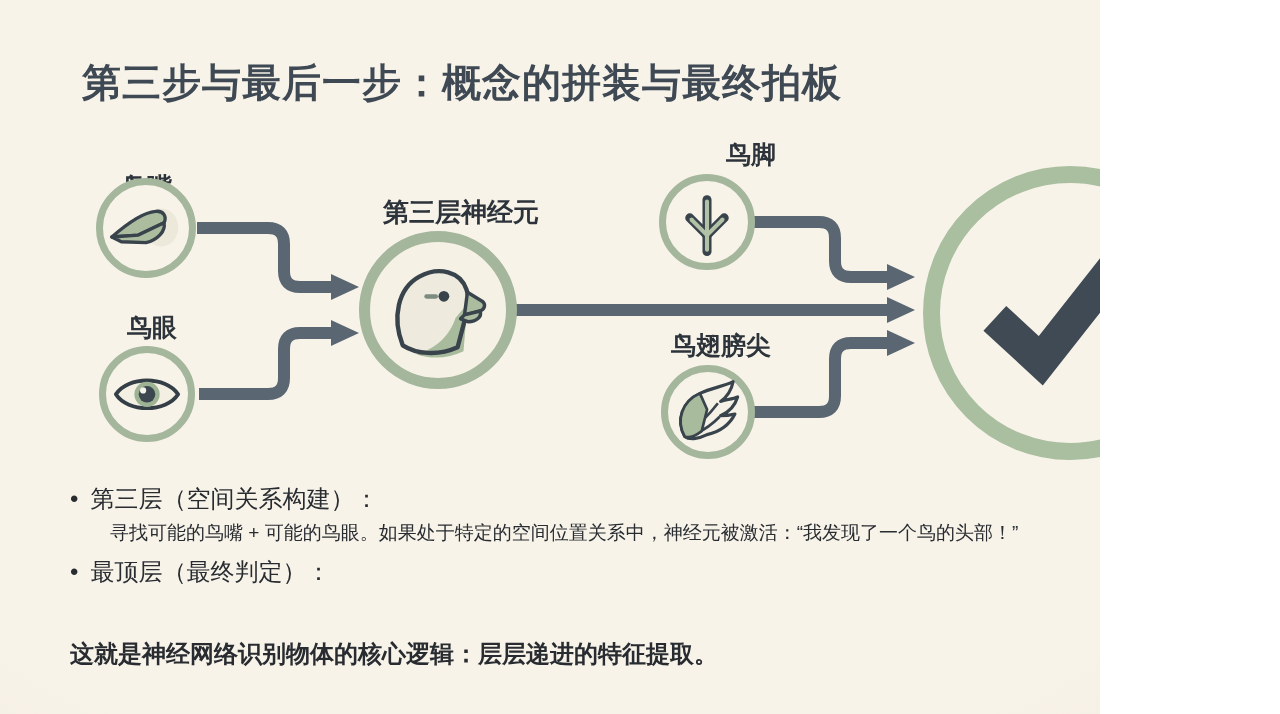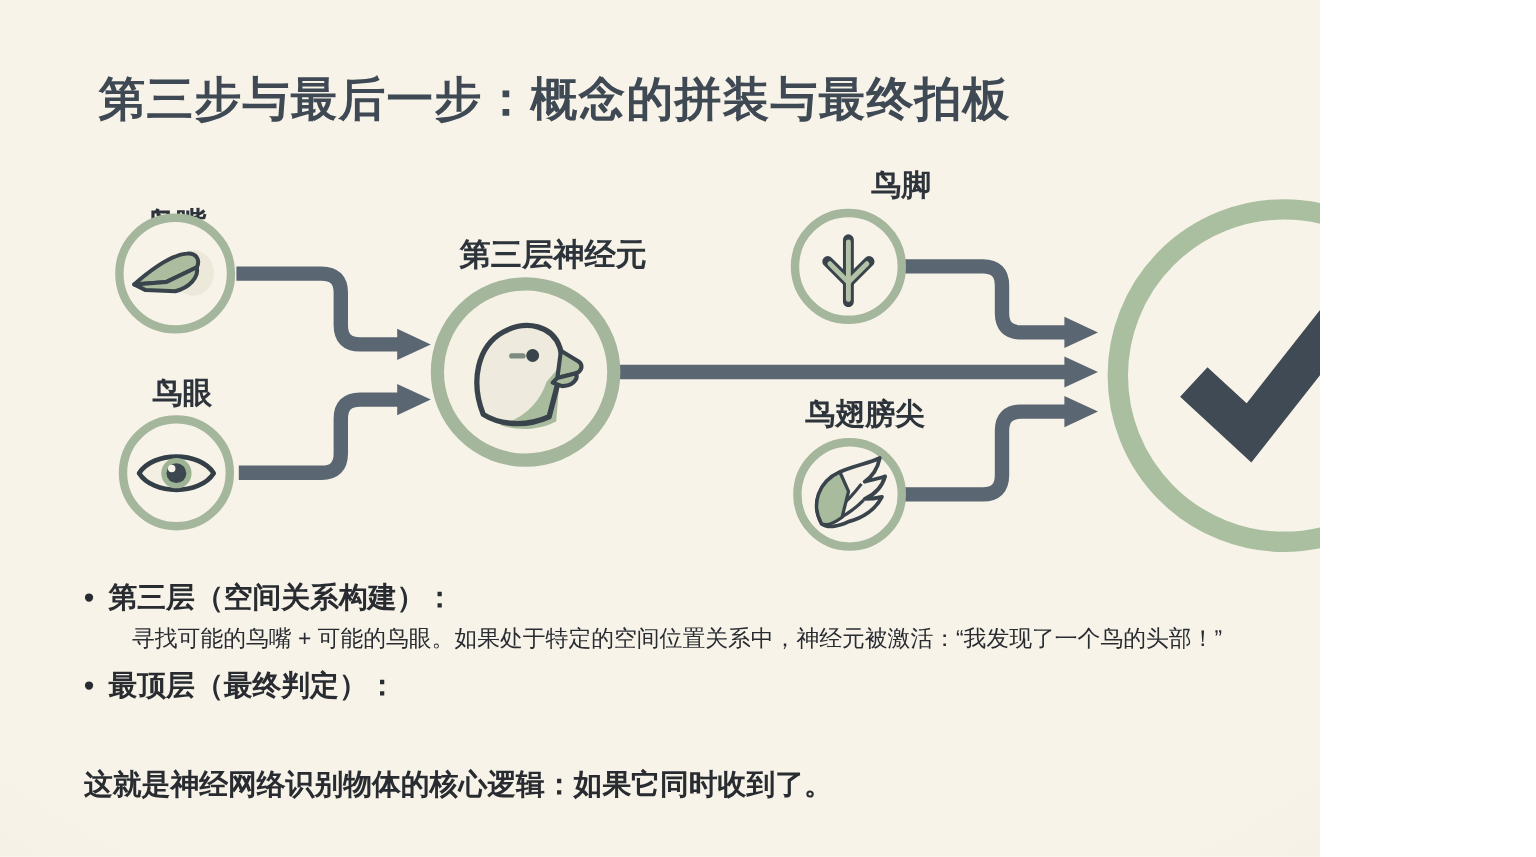--- a/index.html
+++ b/index.html
@@ -38,7 +38,7 @@
 
   .notes { position:absolute; left:70px; top:482px; width:1190px; color:#282c31; }
   .note-heading {
-    font-size:24px; font-weight:700; line-height:34px; white-space:nowrap;
+    font-size:24px; font-weight:400; line-height:34px; white-space:nowrap;
   }
   .note-heading::before { content:"•"; margin-right:12px; font-size:24px; }
   .note-body {

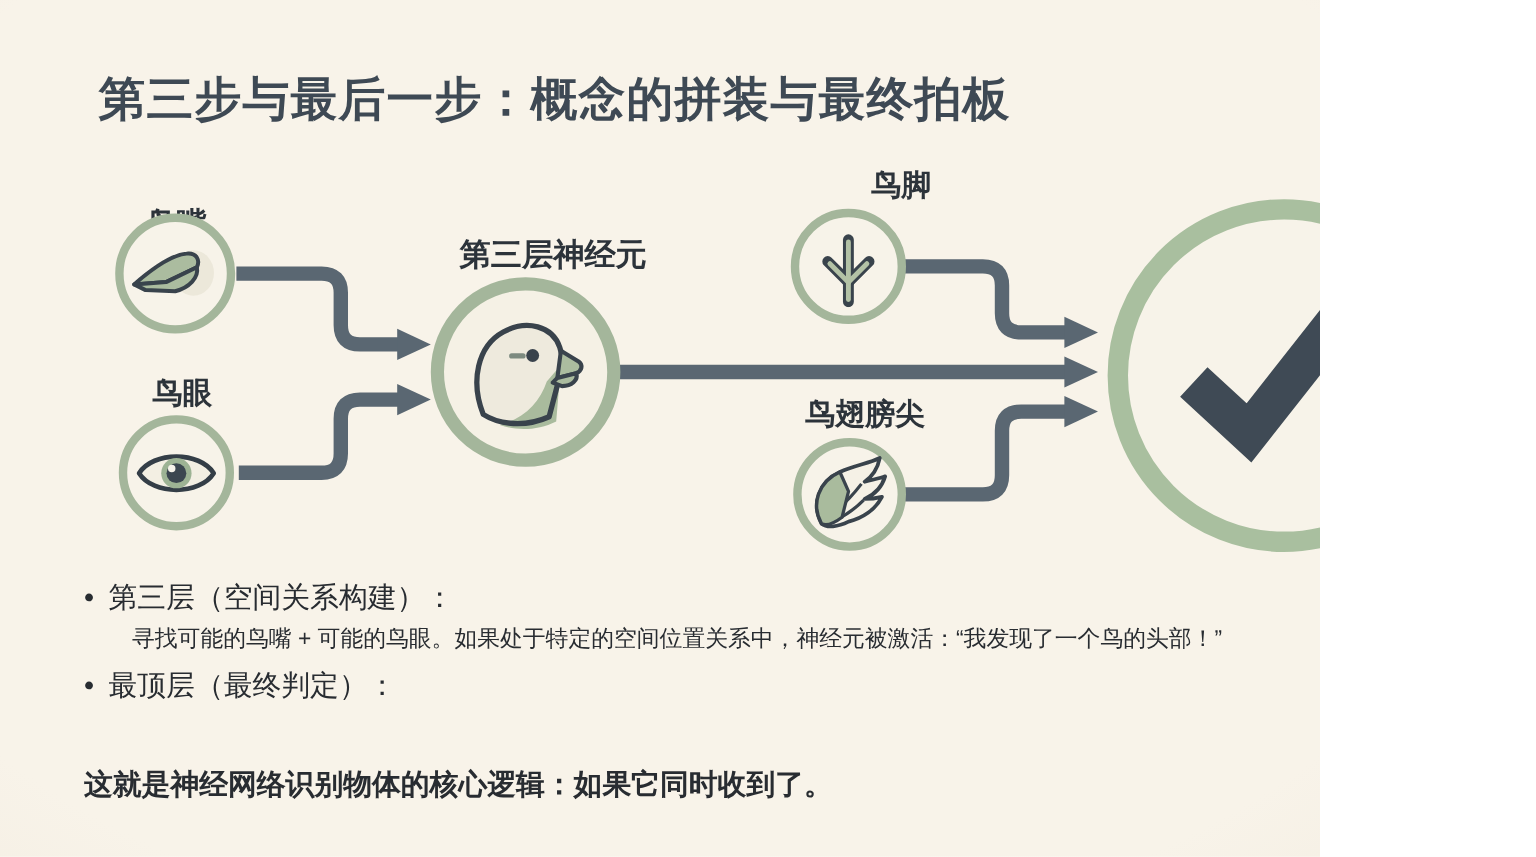--- a/index.html
+++ b/index.html
@@ -149,7 +149,7 @@
     </div>
   </div>
 
-  <div class="footer-line">这就是神经网络识别物体的核心逻辑：如果它同时收到了。</div>
+  <div class="footer-line">这就是神经网络识别物体的核心逻辑：层层递进的特征提取。</div>
 
 </div>
 

